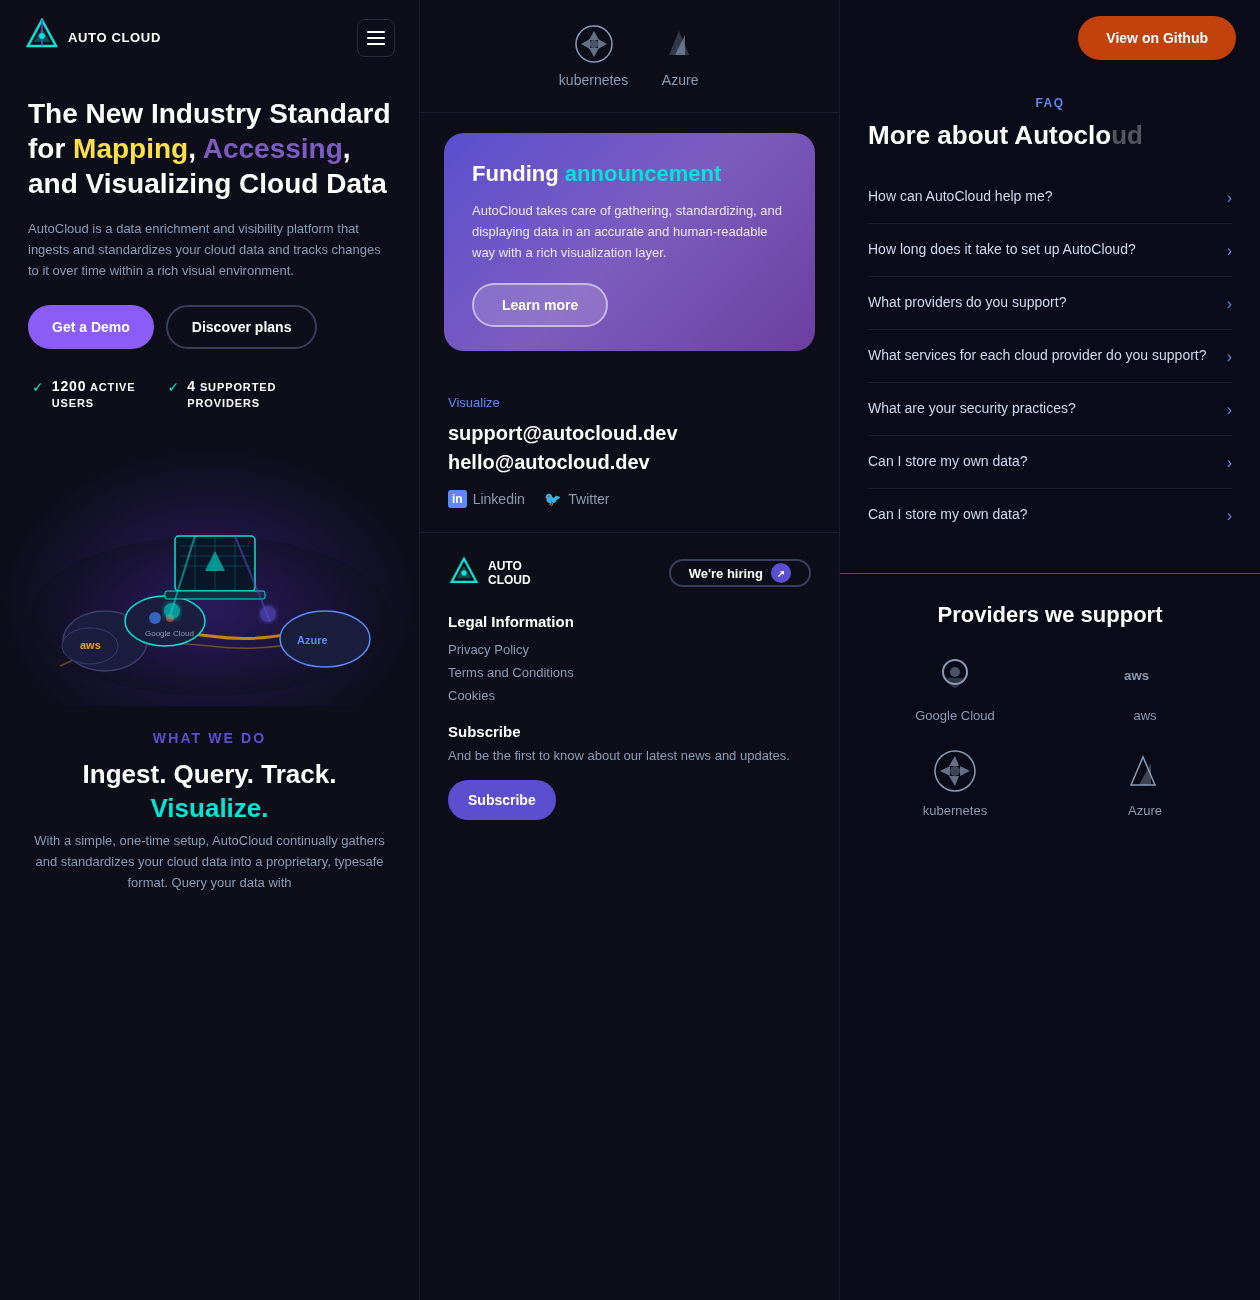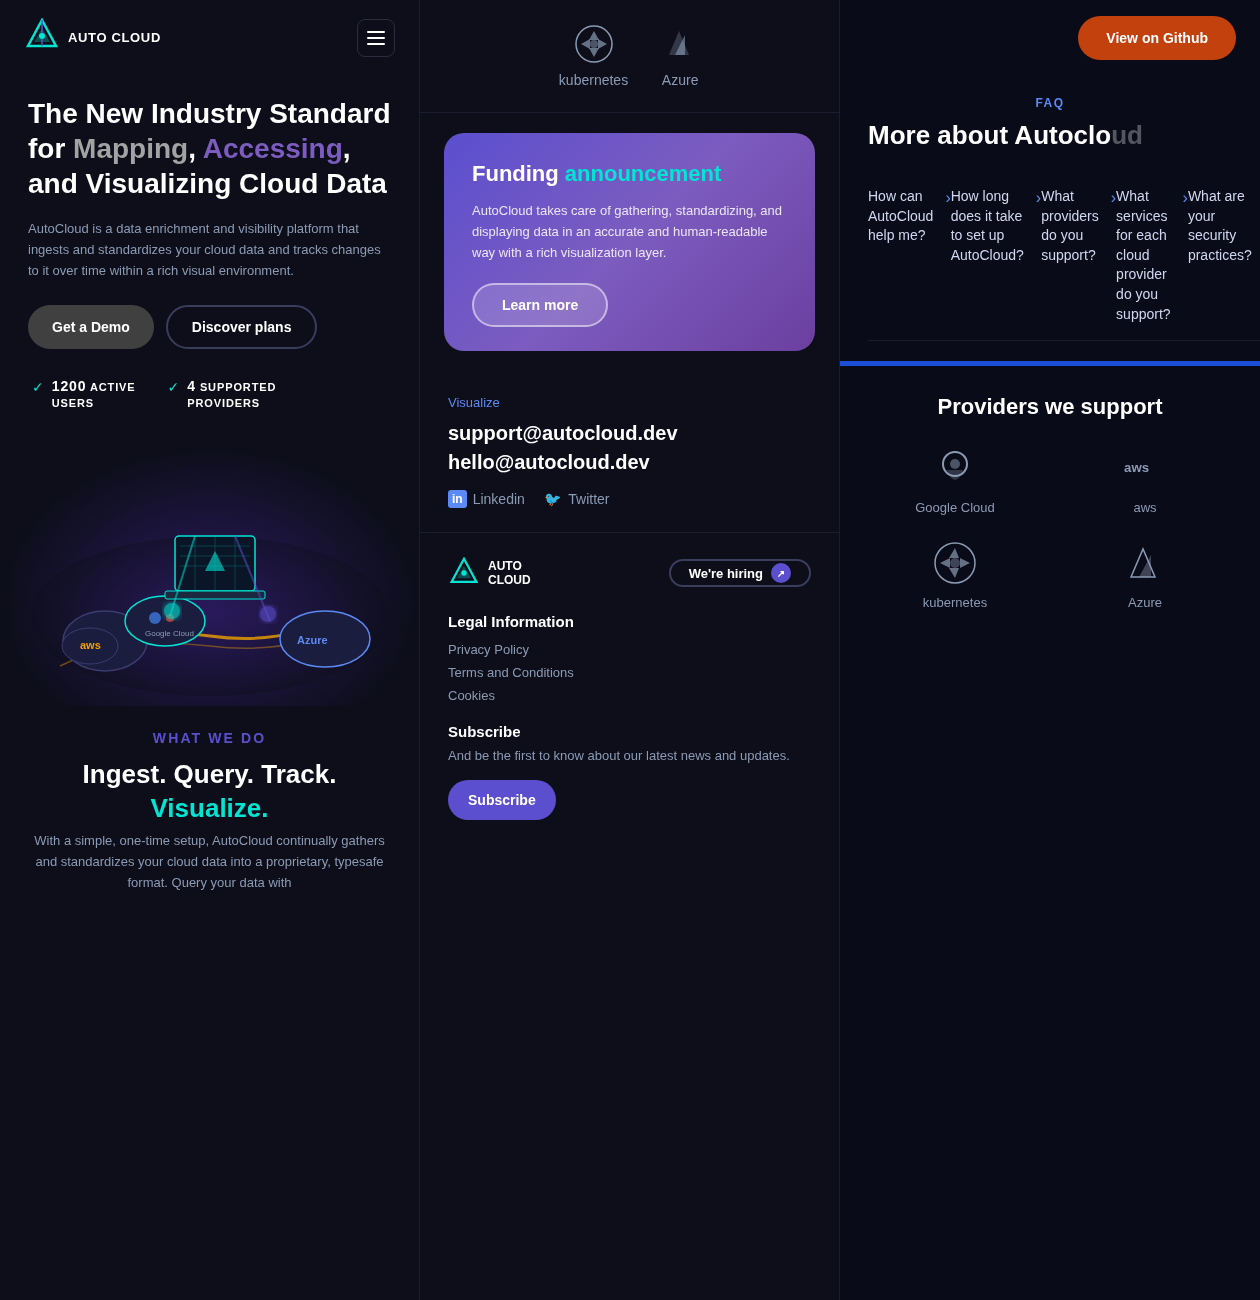--- a/index.html
+++ b/index.html
@@ -77,7 +77,7 @@
       color: #fff;
       margin-bottom: 18px;
     }
-    .hero-title .accent-cyan { color: #a3a3a3; }
+    .hero-title .accent-cyan { color: #fde047; }
     .hero-title .accent-purple { color: #7c5cbf; }
 
     .hero-desc {

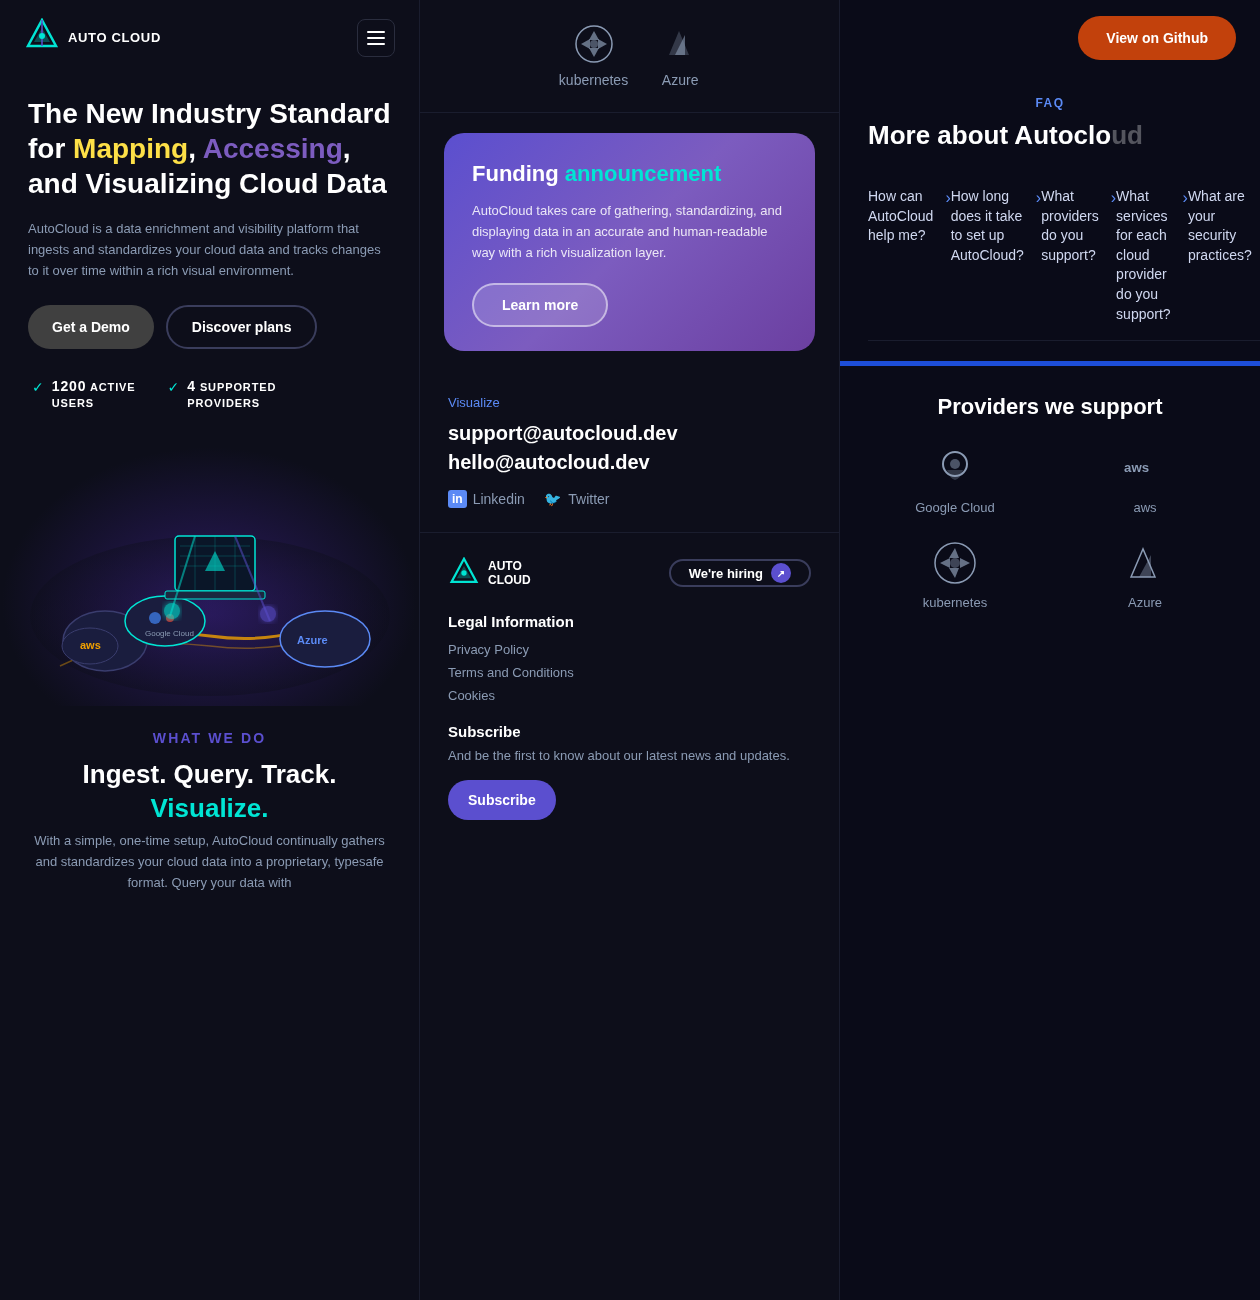--- a/index.html
+++ b/index.html
@@ -440,7 +440,7 @@
       margin-bottom: 20px;
     }
 
-    .faq-items { display: flex; flex-direction: row; }
+    .faq-items { display: flex; flex-direction: column; }
     .faq-item {
       border-bottom: 1px solid #1a1d2e;
       padding: 16px 0;

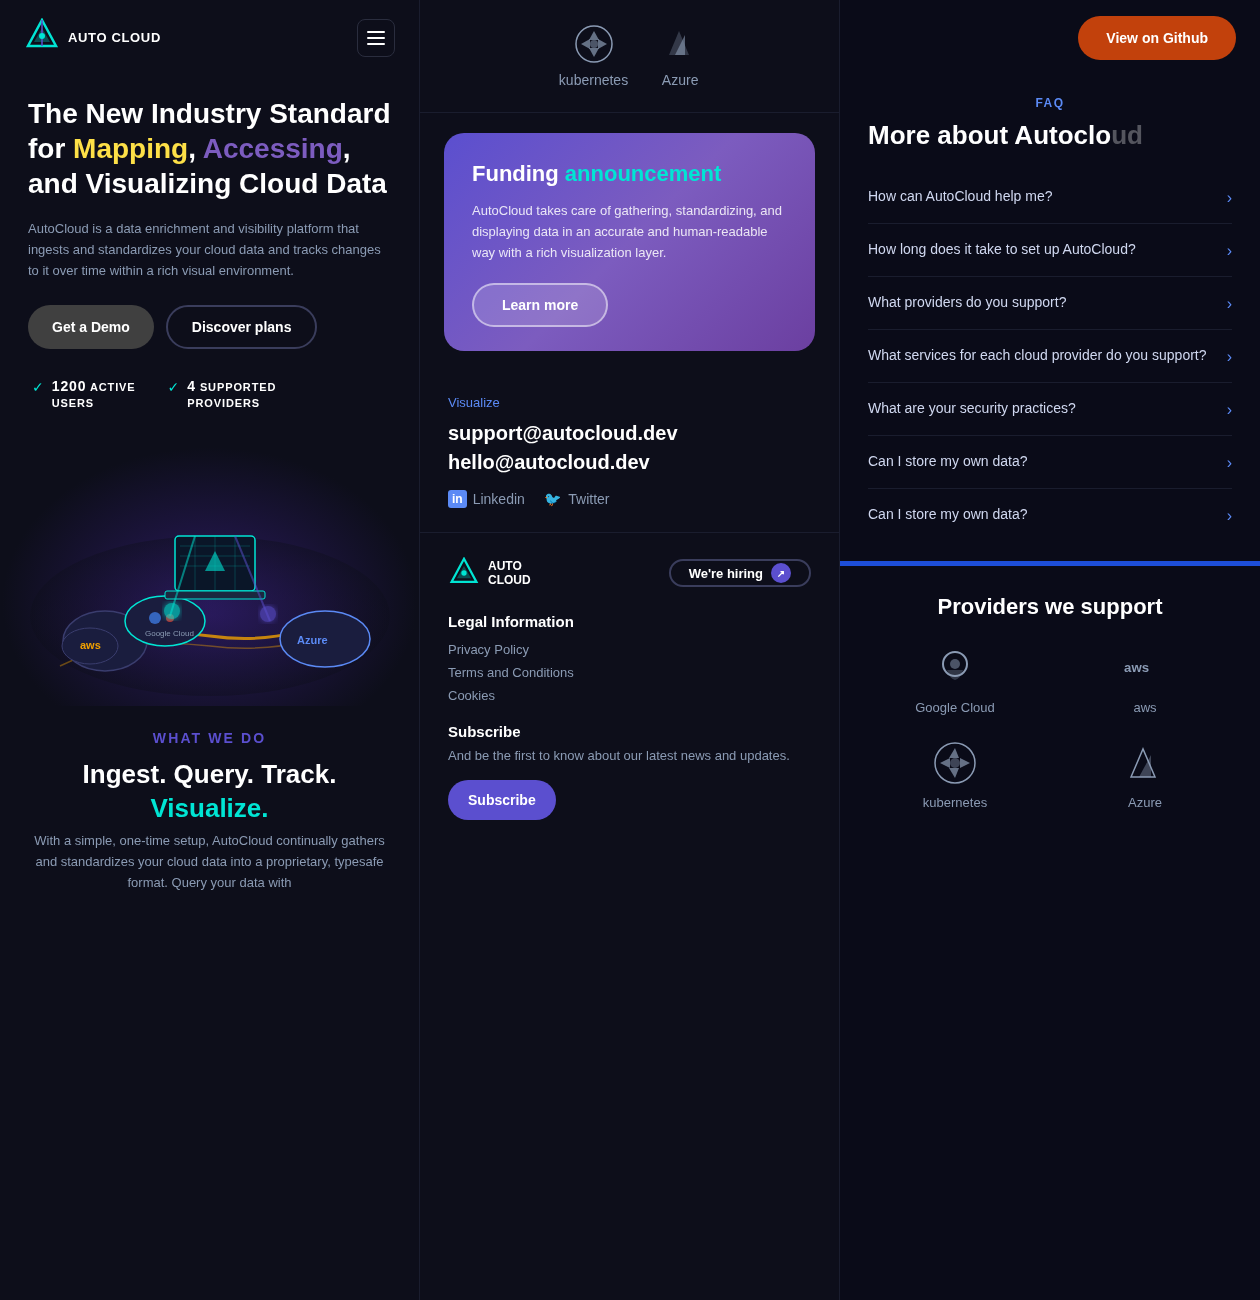--- a/index.html
+++ b/index.html
@@ -93,7 +93,7 @@
       margin-bottom: 28px;
     }
     .btn-demo {
-      background: #404040;
+      background: #8b5cf6;
       color: #fff;
       border: none;
       border-radius: 30px;

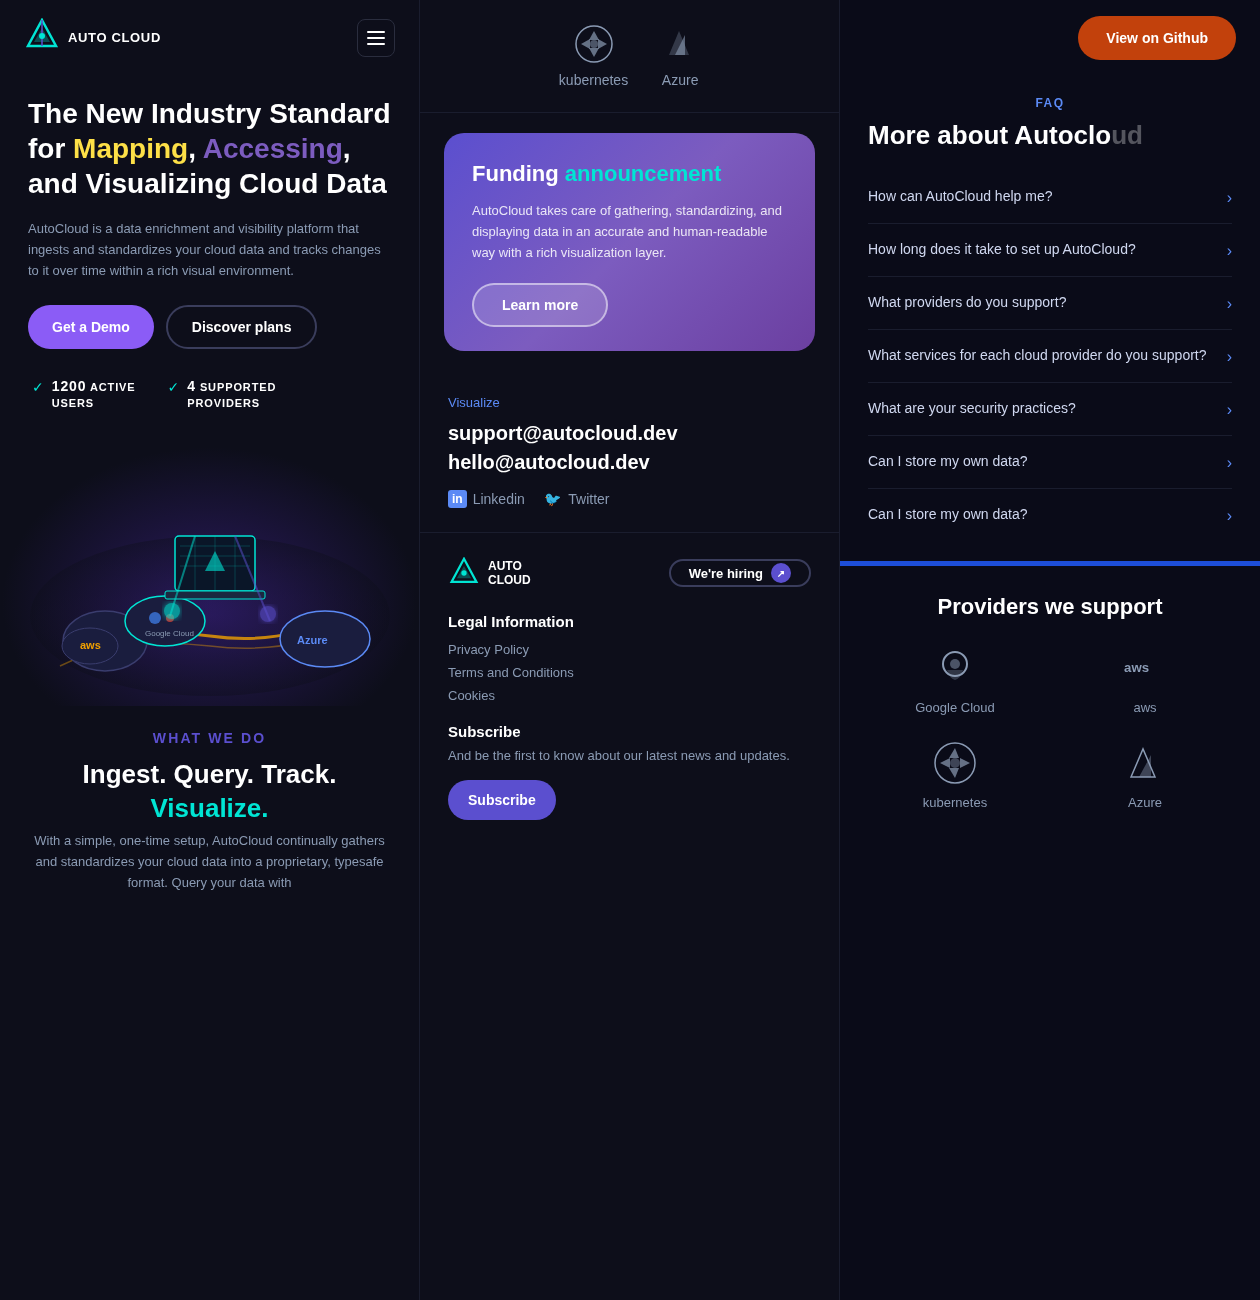--- a/index.html
+++ b/index.html
@@ -465,7 +465,8 @@
 
     .providers-section {
       padding: 28px 28px;
-      border-top: 5px solid #1d4ed8;
+      border-top: 1px solid #1d4ed8;
+      margin-top: 12px;
     }
     .providers-title {
       font-size: 22px;

